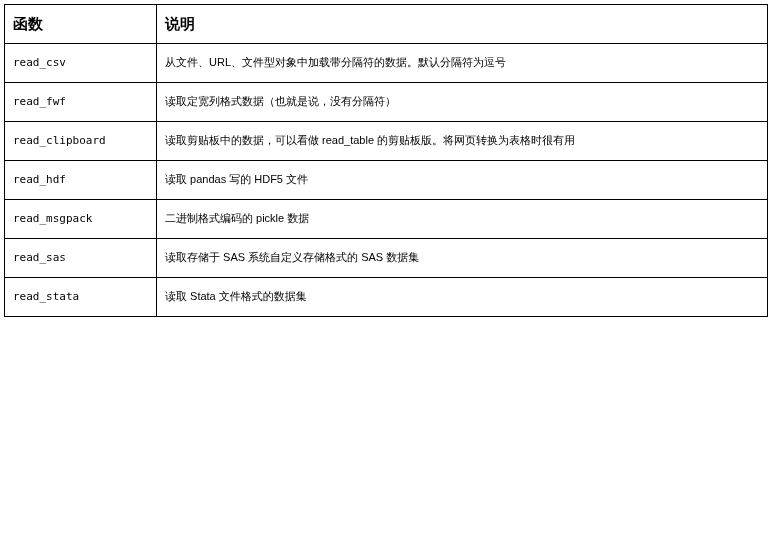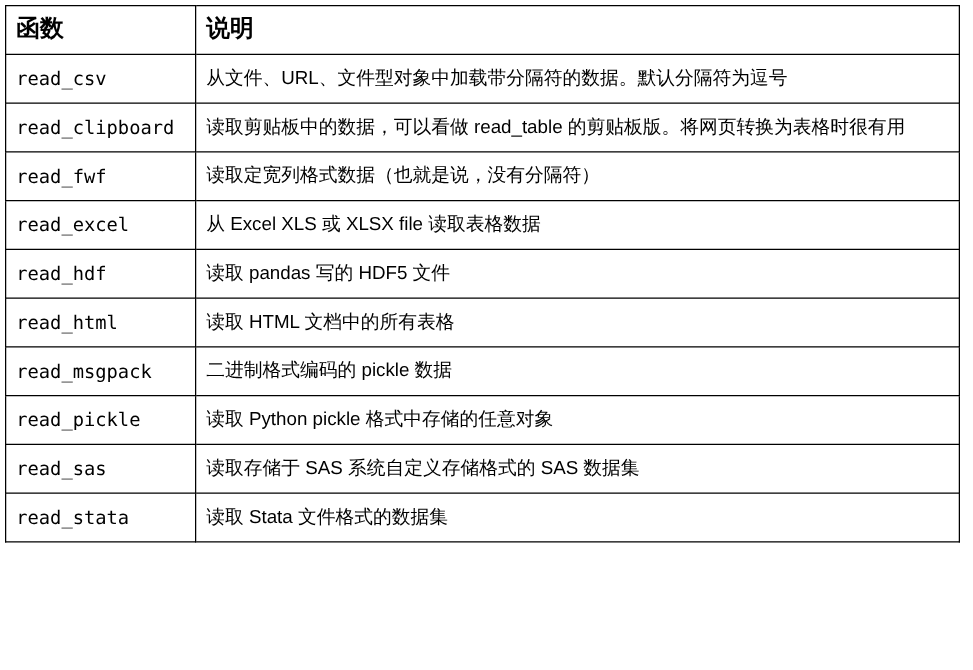--- a/index.html
+++ b/index.html
@@ -40,7 +40,7 @@
   table.func-table th {
     font-weight: bold;
     font-family: "Liberation Serif", serif;
-    font-size: 19px;
+    font-size: 15px;
   }
   td.fn-name {
     font-family: "DejaVu Sans Mono", monospace;

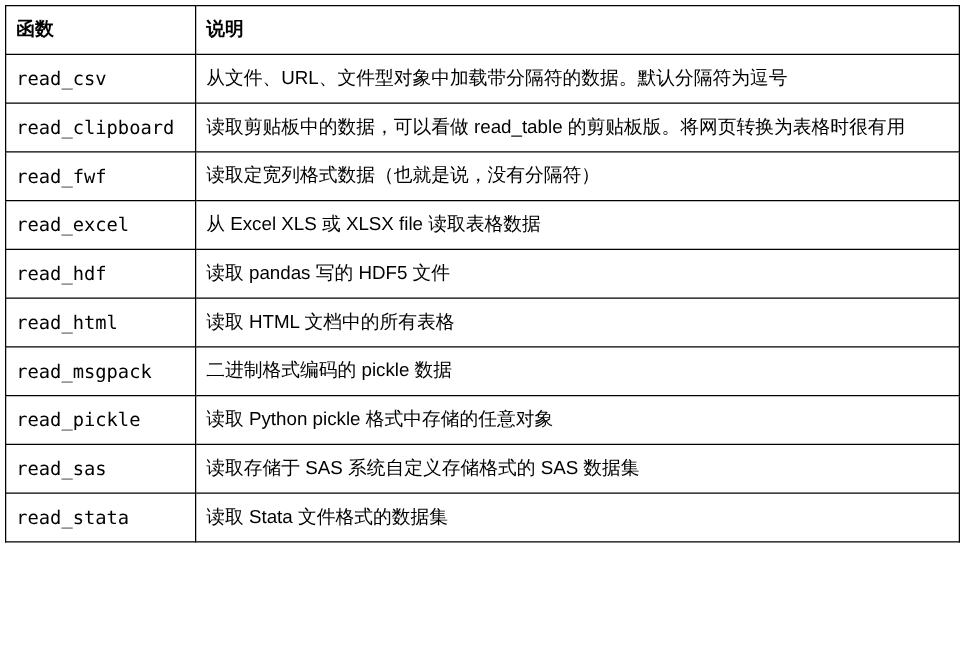--- a/index.html
+++ b/index.html
@@ -30,7 +30,7 @@
     height: 38px;
     vertical-align: middle;
     text-align: left;
-    font-size: 15px;
+    font-size: 11px;
     line-height: 1.2;
   }
   table.func-table th:first-child,

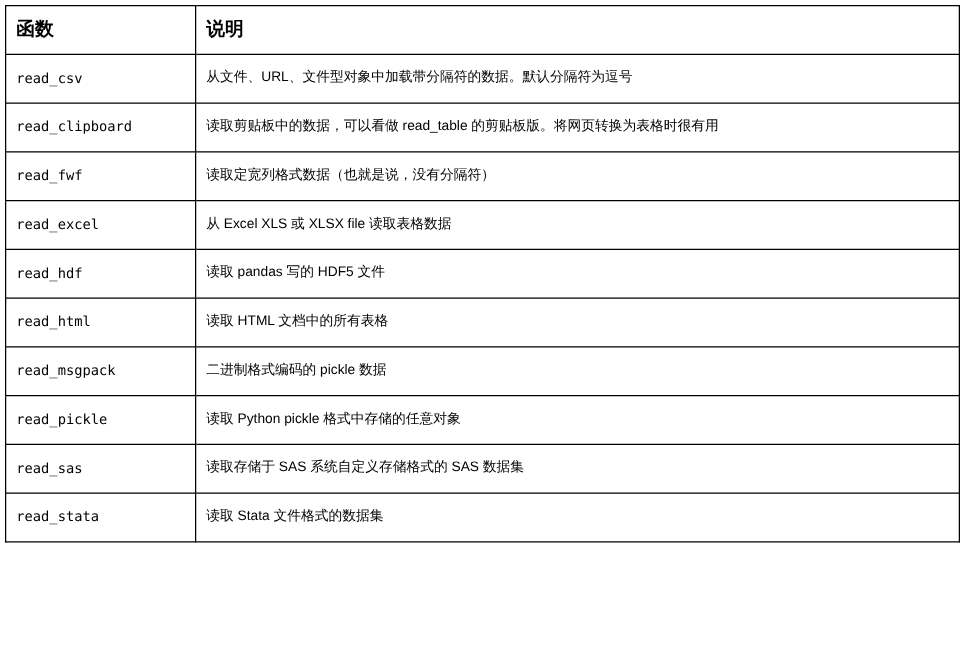--- a/index.html
+++ b/index.html
@@ -69,12 +69,12 @@
         <td class="fn-desc">从文件、URL、文件型对象中加载带分隔符的数据。默认分隔符为逗号</td>
       </tr>
       <tr>
+        <td class="fn-name">read_fwf</td>
+        <td class="fn-desc">读取定宽列格式数据（也就是说，没有分隔符）</td>
+      </tr>
+      <tr>
         <td class="fn-name">read_clipboard</td>
         <td class="fn-desc">读取剪贴板中的数据，可以看做 read_table 的剪贴板版。将网页转换为表格时很有用</td>
-      </tr>
-      <tr>
-        <td class="fn-name">read_fwf</td>
-        <td class="fn-desc">读取定宽列格式数据（也就是说，没有分隔符）</td>
       </tr>
       <tr>
         <td class="fn-name">read_excel</td>

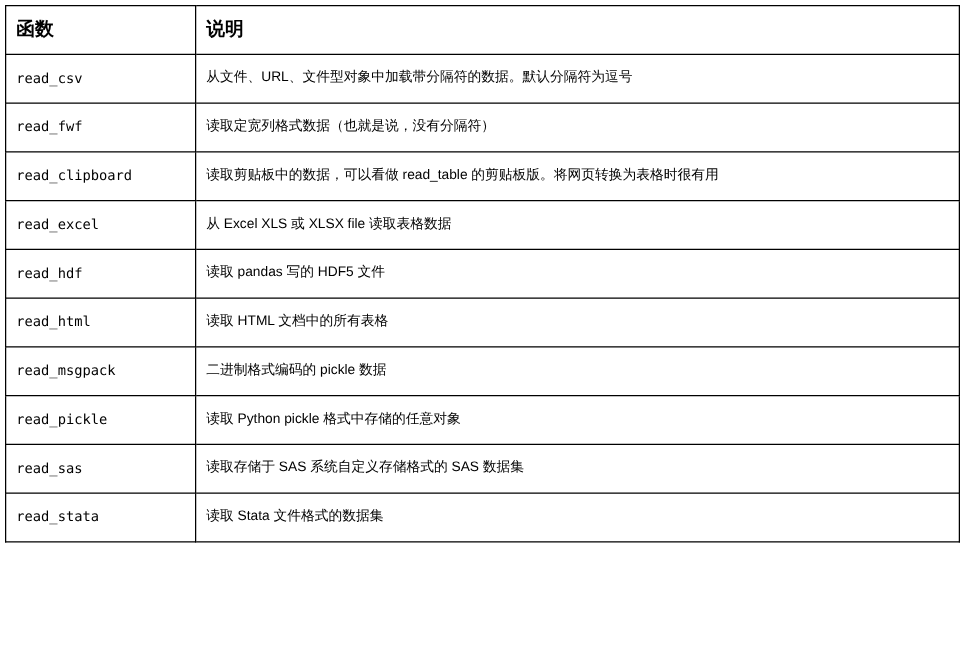--- a/index.html
+++ b/index.html
@@ -77,10 +77,6 @@
         <td class="fn-desc">读取剪贴板中的数据，可以看做 read_table 的剪贴板版。将网页转换为表格时很有用</td>
       </tr>
       <tr>
-        <td class="fn-name">read_excel</td>
-        <td class="fn-desc">从 Excel XLS 或 XLSX file 读取表格数据</td>
-      </tr>
-      <tr>
         <td class="fn-name">read_hdf</td>
         <td class="fn-desc">读取 pandas 写的 HDF5 文件</td>
       </tr>

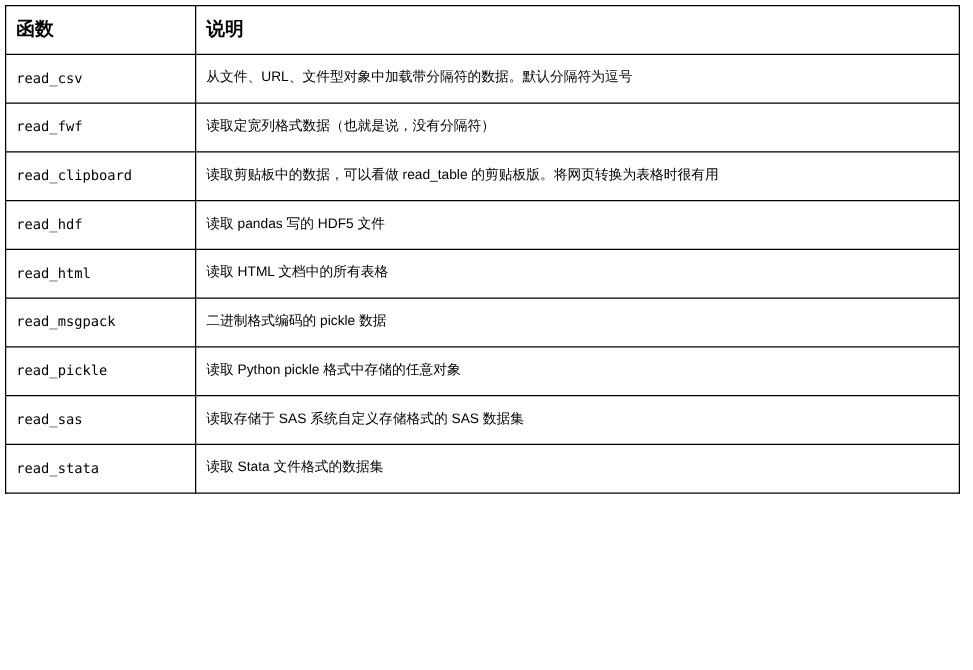--- a/index.html
+++ b/index.html
@@ -81,10 +81,6 @@
         <td class="fn-desc">读取 pandas 写的 HDF5 文件</td>
       </tr>
       <tr>
-        <td class="fn-name">read_html</td>
-        <td class="fn-desc">读取 HTML 文档中的所有表格</td>
-      </tr>
-      <tr>
         <td class="fn-name">read_msgpack</td>
         <td class="fn-desc">二进制格式编码的 pickle 数据</td>
       </tr>

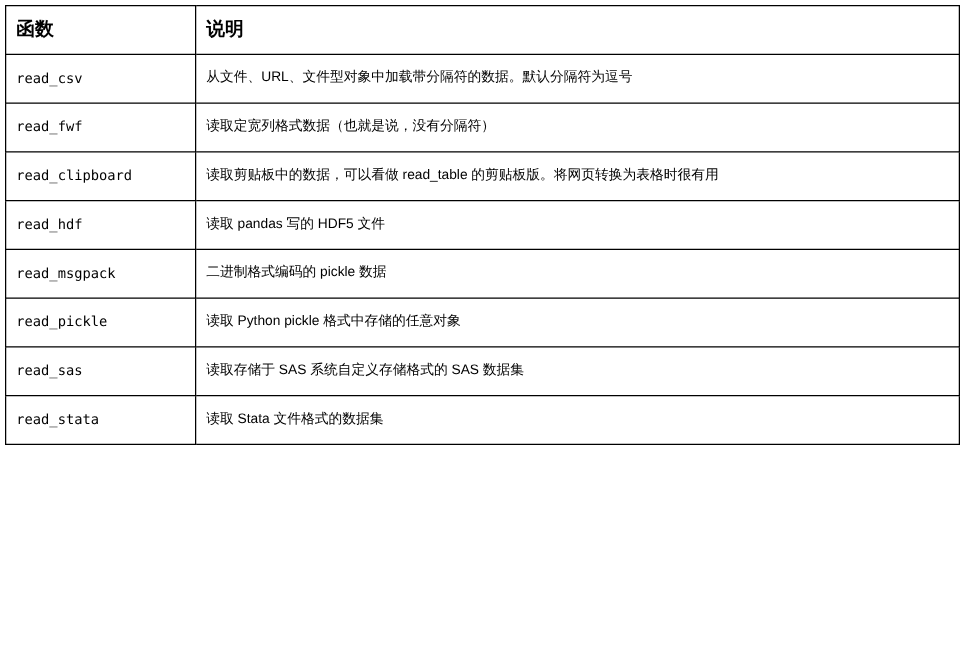--- a/index.html
+++ b/index.html
@@ -85,10 +85,6 @@
         <td class="fn-desc">二进制格式编码的 pickle 数据</td>
       </tr>
       <tr>
-        <td class="fn-name">read_pickle</td>
-        <td class="fn-desc">读取 Python pickle 格式中存储的任意对象</td>
-      </tr>
-      <tr>
         <td class="fn-name">read_sas</td>
         <td class="fn-desc">读取存储于 SAS 系统自定义存储格式的 SAS 数据集</td>
       </tr>

